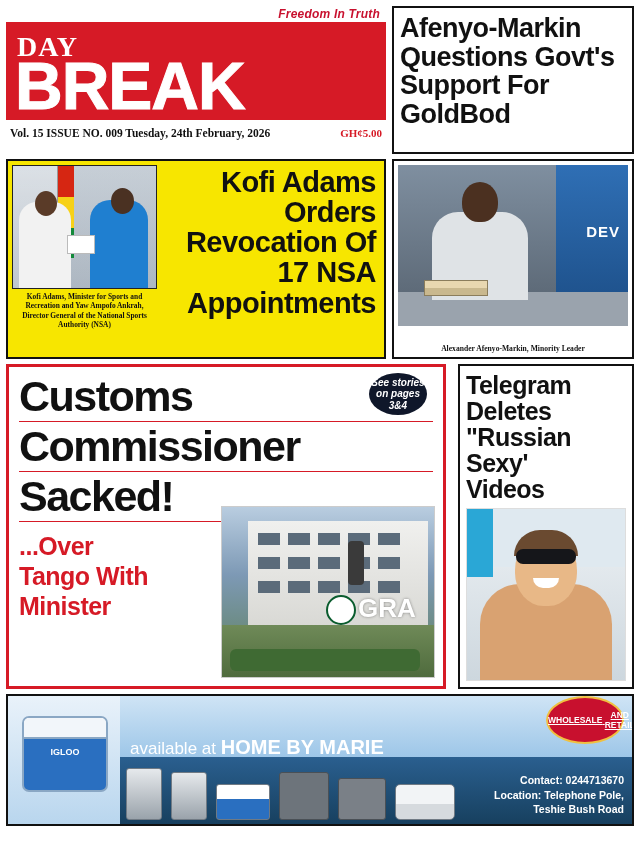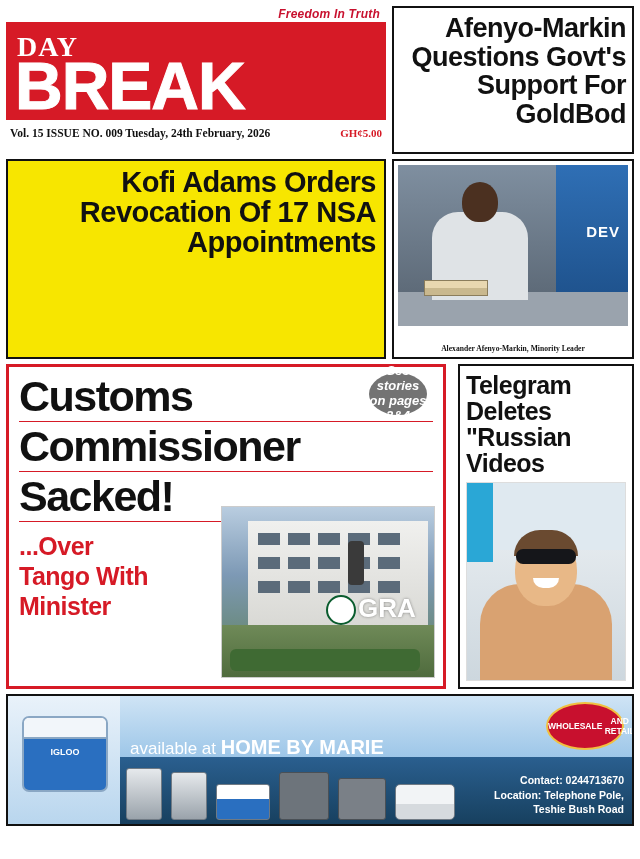--- a/index.html
+++ b/index.html
@@ -104,7 +104,7 @@
     font-weight: bold;
     font-size: 27px;
     line-height: 1.06;
-    text-align: right;
+    text-align: left;
     color: #111;
     letter-spacing: -0.5px;
   }

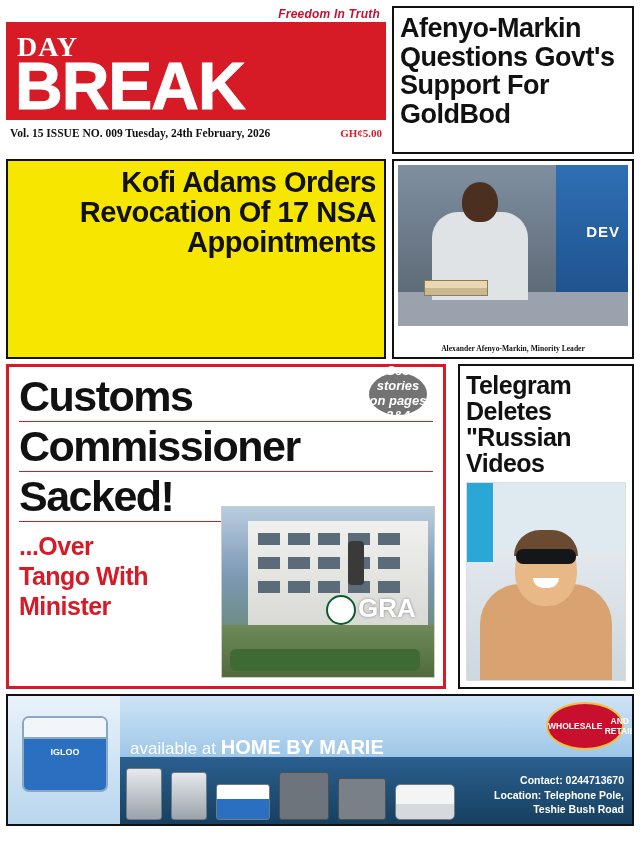--- a/index.html
+++ b/index.html
@@ -456,6 +456,18 @@
   <div class="second-row">
 
     <div class="kofi-box">
+      <div class="kofi-photo-wrap">
+        <div class="kofi-photo">
+          <div class="wall"></div>
+          <div class="flag"></div>
+          <div class="man1"></div>
+          <div class="man1head"></div>
+          <div class="man2"></div>
+          <div class="man2head"></div>
+          <div class="card"></div>
+        </div>
+        <div class="kofi-caption">Kofi Adams, Minister for Sports and Recreation and Yaw Ampofo Ankrah, Director General of the National Sports Authority (NSA)</div>
+      </div>
       <div class="kofi-head">Kofi Adams Orders Revocation Of 17 NSA Appointments</div>
     </div>
 

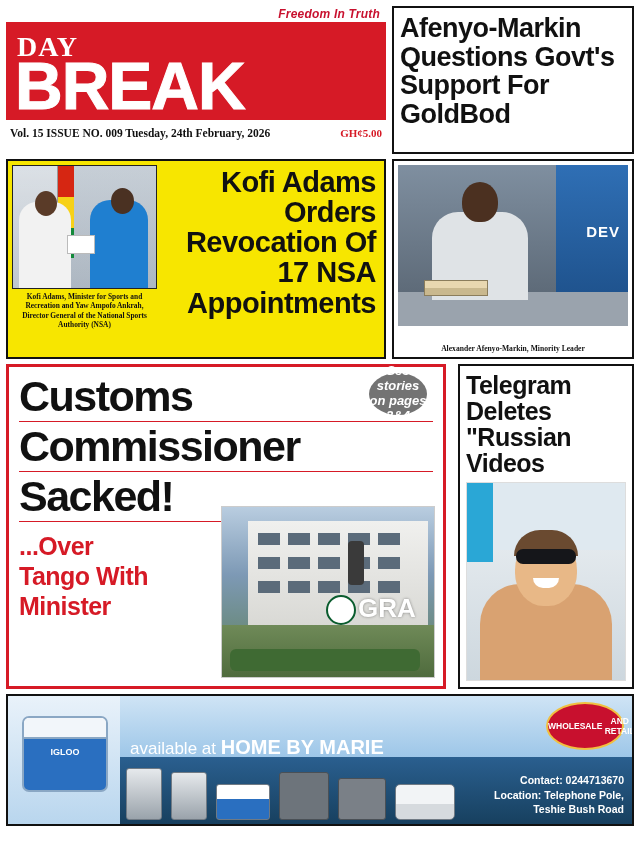--- a/index.html
+++ b/index.html
@@ -273,11 +273,11 @@
     top: 6px;
     width: 58px;
     height: 42px;
-    background: #737373;
+    background: #0f172a;
     border-radius: 50%;
     color: #fff;
     font-weight: bold;
-    font-size: 13px;
+    font-size: 10px;
     line-height: 1.15;
     display: flex;
     align-items: center;

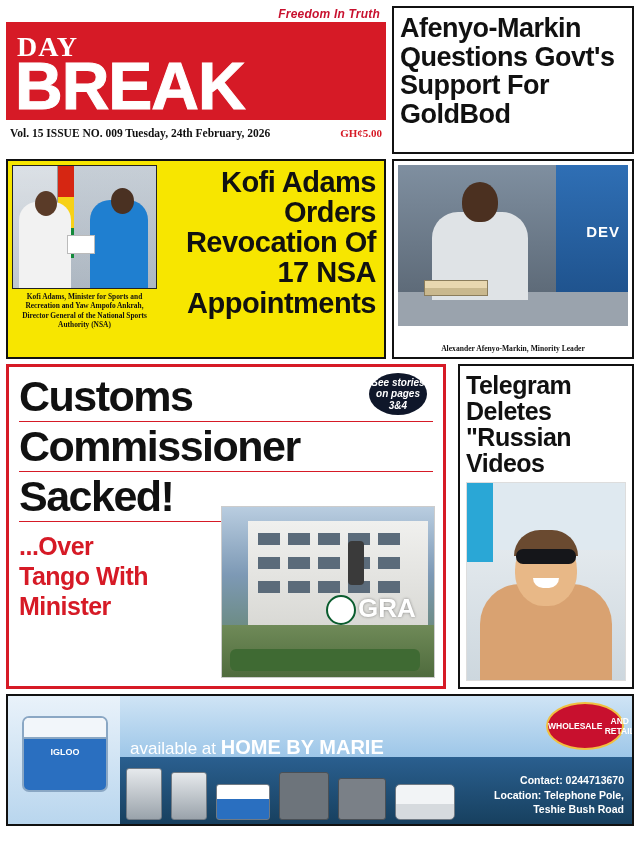--- a/index.html
+++ b/index.html
@@ -529,6 +529,7 @@
       <div class="telegram-head">Telegram</div>
       <div class="telegram-head">Deletes</div>
       <div class="telegram-head">"Russian</div>
+      <div class="telegram-head">Sexy'</div>
       <div class="telegram-head">Videos</div>
       <div class="telegram-photo">
         <div class="sky"></div>

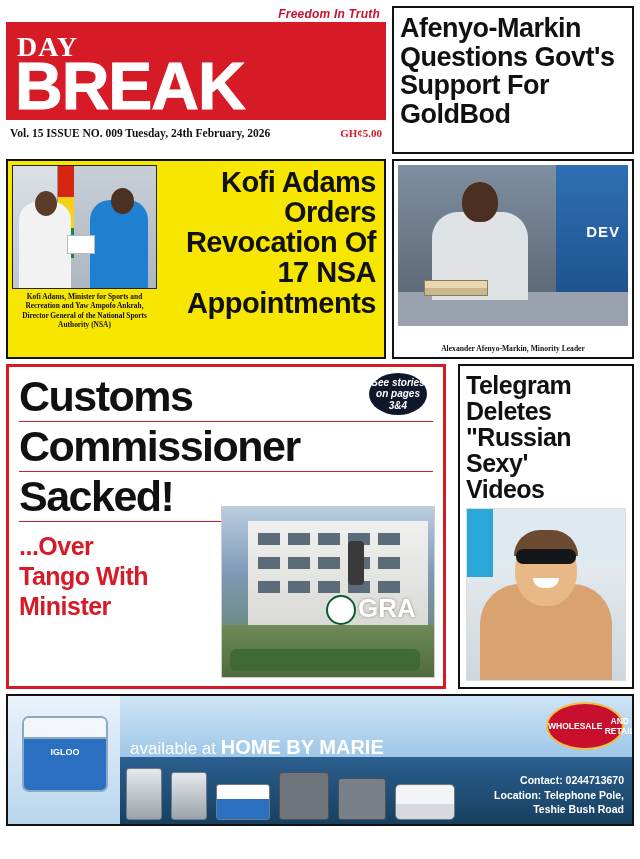--- a/index.html
+++ b/index.html
@@ -417,10 +417,10 @@
   .p5 { width: 46px; height: 40px; background:#7a8087; border:1px solid #4a5056;}
   .p6 { width: 58px; height: 34px; background: linear-gradient(180deg,#f2f4f6 0 55%, #d6dade 55% 100%); border:1px solid #707a84; border-radius:5px;}
   .wholesale-badge {
-    position: absolute; right: 8px; top: 6px; width: 74px; height: 44px;
+    position: absolute; right: 8px; top: 0; width: 74px; height: 44px;
     background: #c8102e; border: 2px solid #f0c040; border-radius: 50%;
     color: #fff; font-weight: bold; font-size: 8.5px; line-height: 1.2;
-    display: flex; align-items: center; justify-content: space-between; text-align: center;
+    display: flex; align-items: center; justify-content: space-between; text-align: center; text-decoration: underline;
   }
   .ad-contact {
     position: absolute; right: 8px; bottom: 8px; width: 140px;

